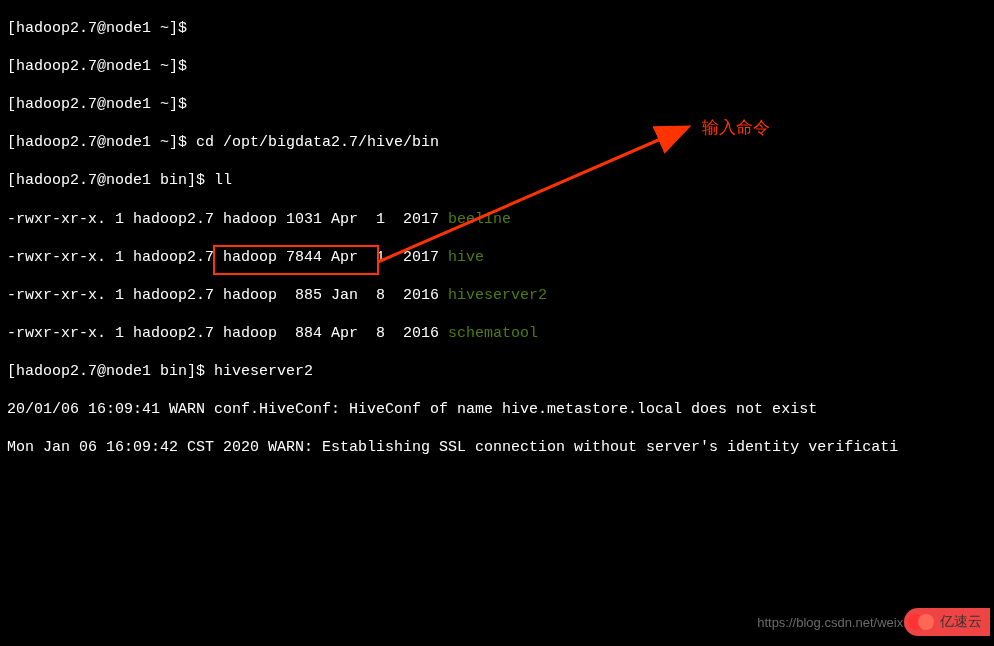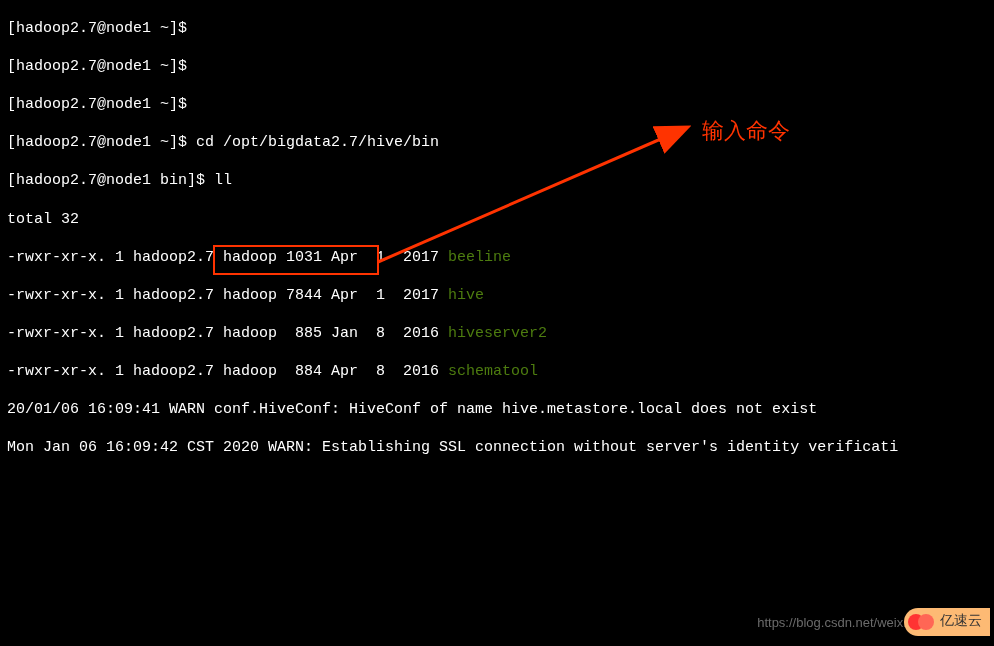--- a/index.html
+++ b/index.html
@@ -32,7 +32,7 @@
       position: absolute;
       color: #ff3300;
       font-family: "Microsoft YaHei", sans-serif;
-      font-size: 22px;
+      font-size: 17px;
       left: 702px;
       top: 117px;
       z-index: 10;

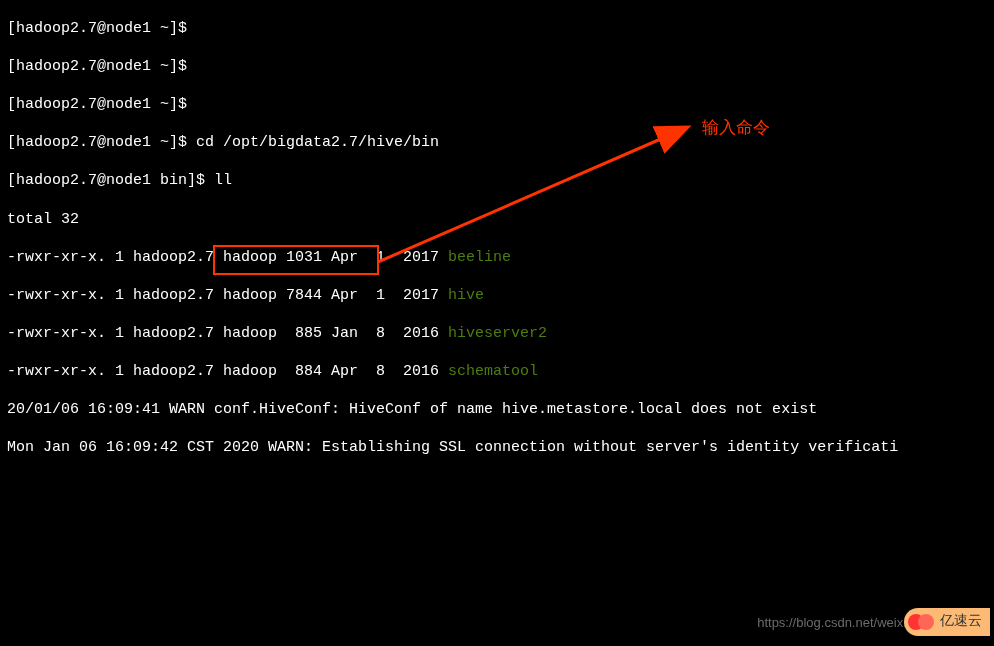--- a/index.html
+++ b/index.html
@@ -112,7 +112,6 @@
 <span class="line"><span>[hadoop2.7@node1 ~]$</span></span>
 <span class="line"><span>[hadoop2.7@node1 ~]$</span> <span>cd /opt/bigdata2.7/hive/bin</span></span>
 <span class="line"><span>[hadoop2.7@node1 bin]$</span> <span>ll</span></span>
-<span class="line">total 32</span>
 <span class="line"><span>-rwxr-xr-x. 1 hadoop2.7 hadoop 1031 Apr  1  2017</span> <span class="green">beeline</span></span>
 <span class="line"><span>-rwxr-xr-x. 1 hadoop2.7 hadoop 7844 Apr  1  2017</span> <span class="green">hive</span></span>
 <span class="line"><span>-rwxr-xr-x. 1 hadoop2.7 hadoop  885 Jan  8  2016</span> <span class="green">hiveserver2</span></span>

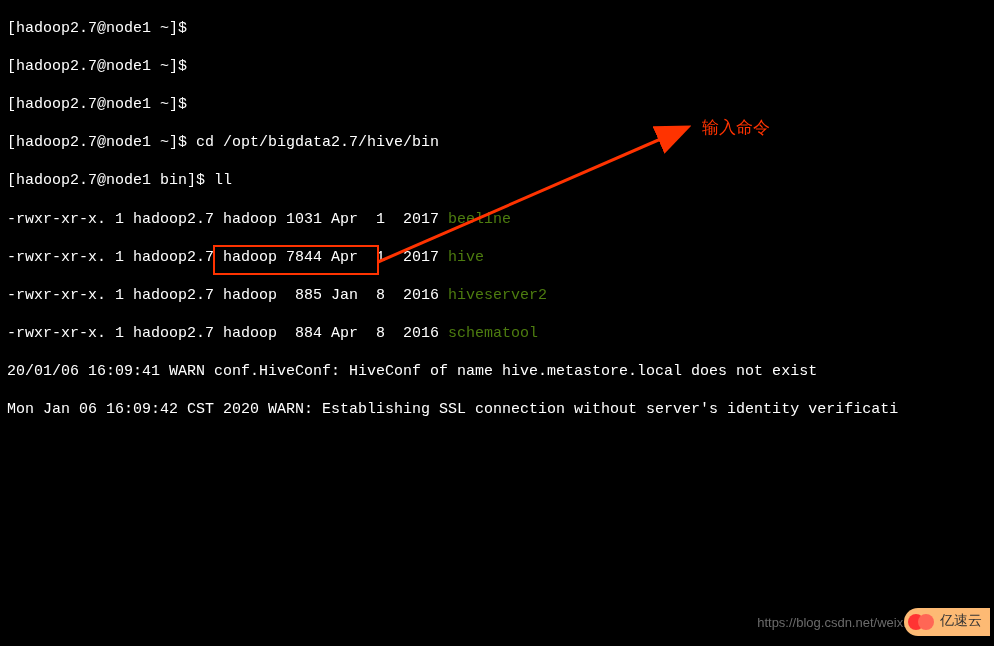--- a/index.html
+++ b/index.html
@@ -116,6 +116,7 @@
 <span class="line"><span>-rwxr-xr-x. 1 hadoop2.7 hadoop 7844 Apr  1  2017</span> <span class="green">hive</span></span>
 <span class="line"><span>-rwxr-xr-x. 1 hadoop2.7 hadoop  885 Jan  8  2016</span> <span class="green">hiveserver2</span></span>
 <span class="line"><span>-rwxr-xr-x. 1 hadoop2.7 hadoop  884 Apr  8  2016</span> <span class="green">schematool</span></span>
+<span class="line"><span>[hadoop2.7@node1 bin]$</span> <span>hiveserver2</span></span>
 <span class="line">20/01/06 16:09:41 WARN conf.HiveConf: HiveConf of name hive.metastore.local does not exist</span>
 <span class="line">Mon Jan 06 16:09:42 CST 2020 WARN: Establishing SSL connection without server's identity verificati</span>
 

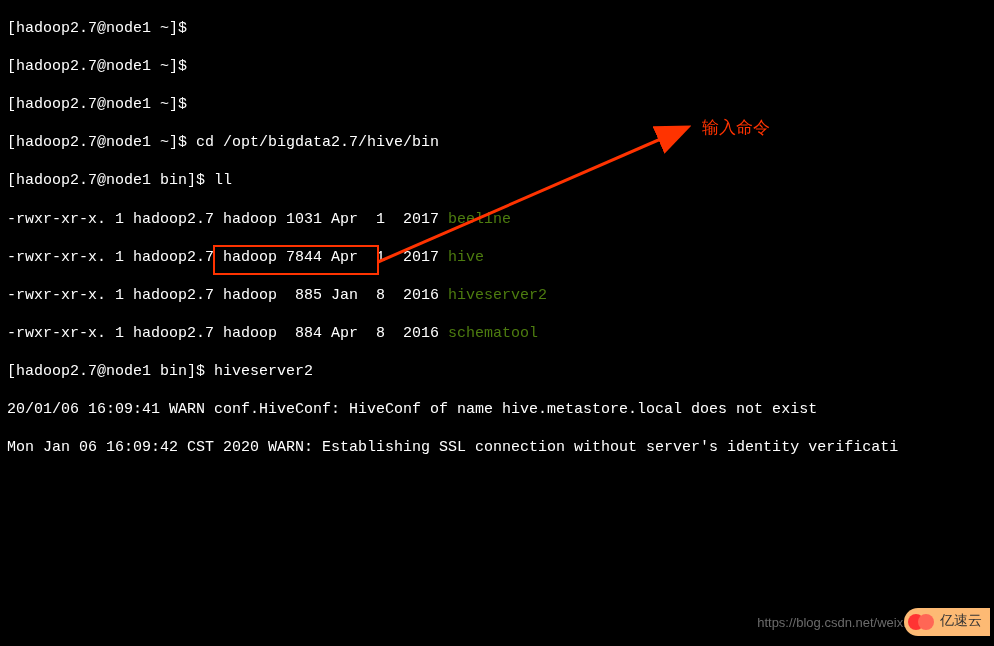--- a/index.html
+++ b/index.html
@@ -71,10 +71,10 @@
       bottom: 10px;
       display: flex;
       align-items: center;
-      background: #fdba74;
+      background: #ef4444;
       border-radius: 16px 0 0 16px;
       padding: 4px 8px 4px 4px;
-      font-family: Liberation Mono, monospace;
+      font-family: Liberation Sans, sans-serif;
       font-size: 14px;
       color: #333;
       box-shadow: 0 0 6px rgba(0,0,0,0.3);

